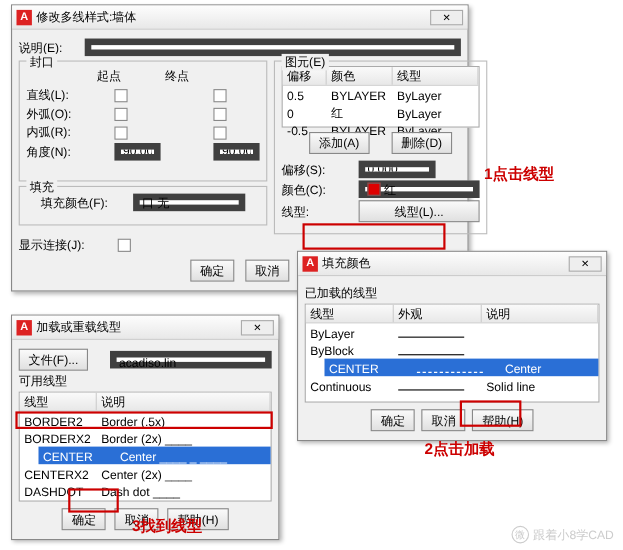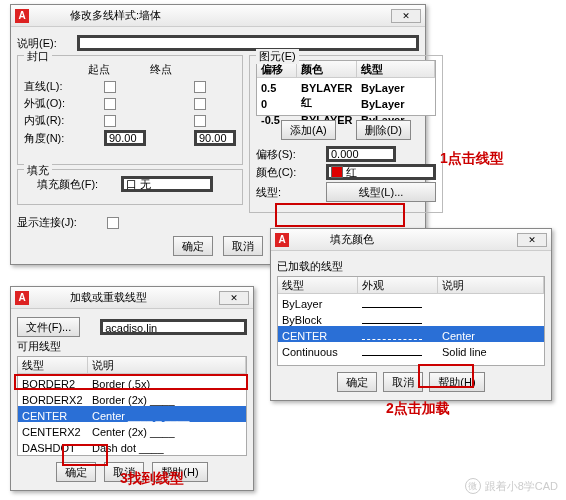--- a/index.html
+++ b/index.html
@@ -7,7 +7,7 @@
 .dlg { position: absolute; background: #f0f0f0; border: 1px solid #888; box-shadow: 2px 2px 4px rgba(0,0,0,0.3); }
 .titlebar { height: 22px; background: linear-gradient(#fdfdfd,#e8e8e8); border-bottom: 1px solid #ccc; display: flex; align-items: center; padding: 0 4px; }
 .titlebar .aicon { width: 14px; height: 14px; background: #d22; color: #fff; font-weight: bold; display: flex; align-items: center; justify-content: center; font-size: 10px; margin-right: 4px; }
-.titlebar .ttxt { flex: 1; margin-left: 37px; }
+.titlebar .ttxt { flex: 1; }
 .titlebar .xbtn { width: 30px; height: 14px; border: 1px solid #aaa; background: #eee; display: flex; align-items: center; justify-content: center; font-size: 9px; }
 .body { padding: 6px; }
 .grp { border: 1px solid #bbb; padding: 4px 6px 6px 6px; margin-bottom: 4px; position: relative; }

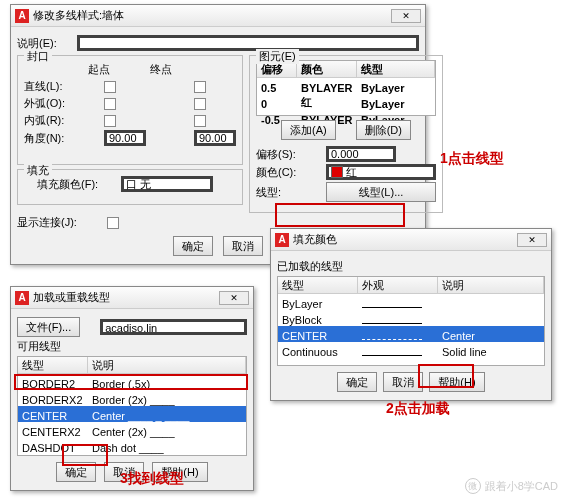--- a/index.html
+++ b/index.html
@@ -95,7 +95,7 @@
    <div style="flex:1;">
     <div class="grp" style="padding-bottom:8px;">
      <span class="gt">图元(E)</span>
-     <div class="tbl" style="height:56px;font-weight:bold;">
+     <div class="tbl" style="height:56px;">
       <div class="hdr">
                 <div style="width:40px">偏移</div>
                 <div style="width:60px">颜色</div>

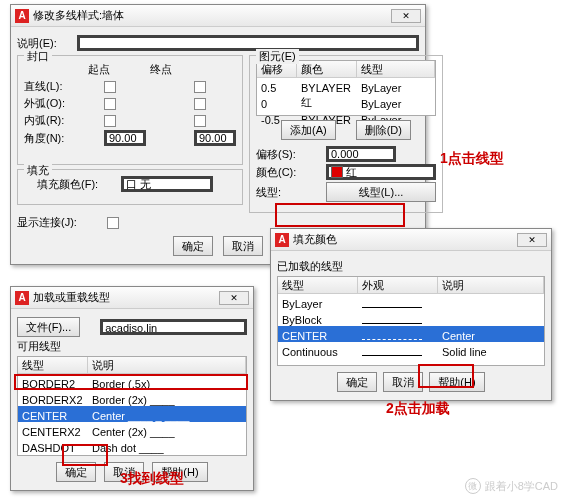--- a/index.html
+++ b/index.html
@@ -14,7 +14,7 @@
 .grp > .gt { position: absolute; top: -7px; left: 6px; background: #f0f0f0; padding: 0 3px; font-size: 11px; }
 .row { display: flex; align-items: center; margin: 2px 0; gap: 20px; }
 .lbl { display: inline-block; }
-.inp { border: 3px solid #404040; background: #fff; height: 16px; padding: 0 2px; }
+.inp { border: 6px solid #404040; background: #fff; height: 16px; padding: 0 2px; }
 .chk { width: 12px; height: 12px; border: 1px solid #888; background: #fff; }
 .btn { border: 1px solid #888; background: linear-gradient(#fafafa,#e0e0e0); height: 20px; padding: 0 8px; display: inline-flex; align-items: center; justify-content: center; }
 .tbl { border: 1px solid #aaa; background: #fff; }

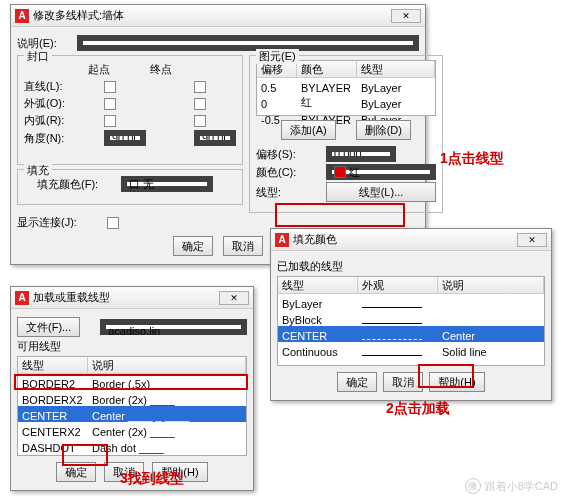--- a/index.html
+++ b/index.html
@@ -81,7 +81,7 @@
      <span class="gt">填充</span>
      <div class="row">
               <span class="lbl" style="width:64px">填充颜色(F):</span>
-      <div class="inp" style="width:92px; display:flex; align-items:center;">
+      <div class="inp" style="width:102px; display:flex; align-items:center;">
                 <span>口 无</span>
               </div>
      </div>

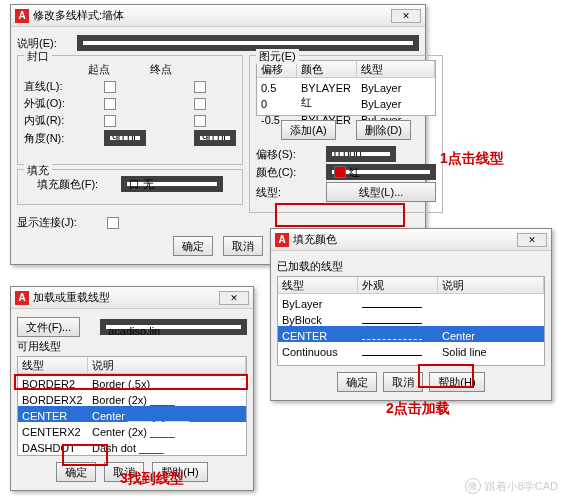--- a/index.html
+++ b/index.html
@@ -22,7 +22,7 @@
 .tbl .hdr > div { border-right: 1px solid #ccc; padding: 1px 4px; }
 .tbl .r { display: flex; height: 16px; align-items: flex-end; }
 .tbl .r > div { padding: 0 4px; overflow: hidden; white-space: nowrap; }
-.tbl .r.sel { background: #2a6fd6; color: #fff; }
+.tbl .r.sel { background: #2a6fd6; color: #fff; margin-left: 17px; }
 .anno { position: absolute; color: #c00; font-weight: bold; font-size: 14px; }
 .redbox { position: absolute; border: 2px solid #c00; pointer-events: none; }
 .watermark { position: absolute; bottom: 6px; right: 8px; color: #ccc; font-size: 12px; display: flex; align-items: center; gap: 4px; }

